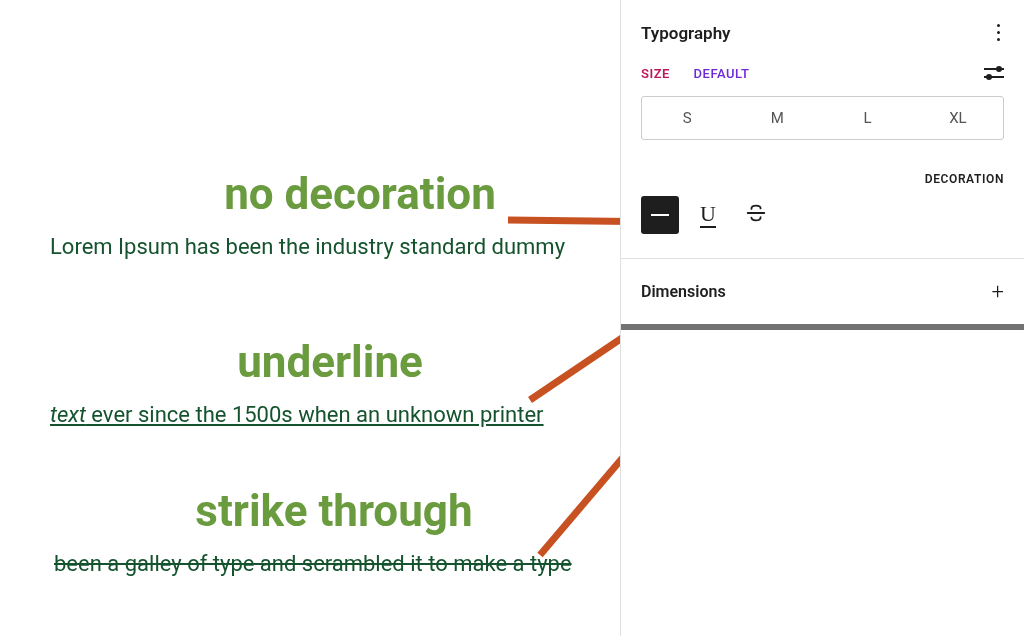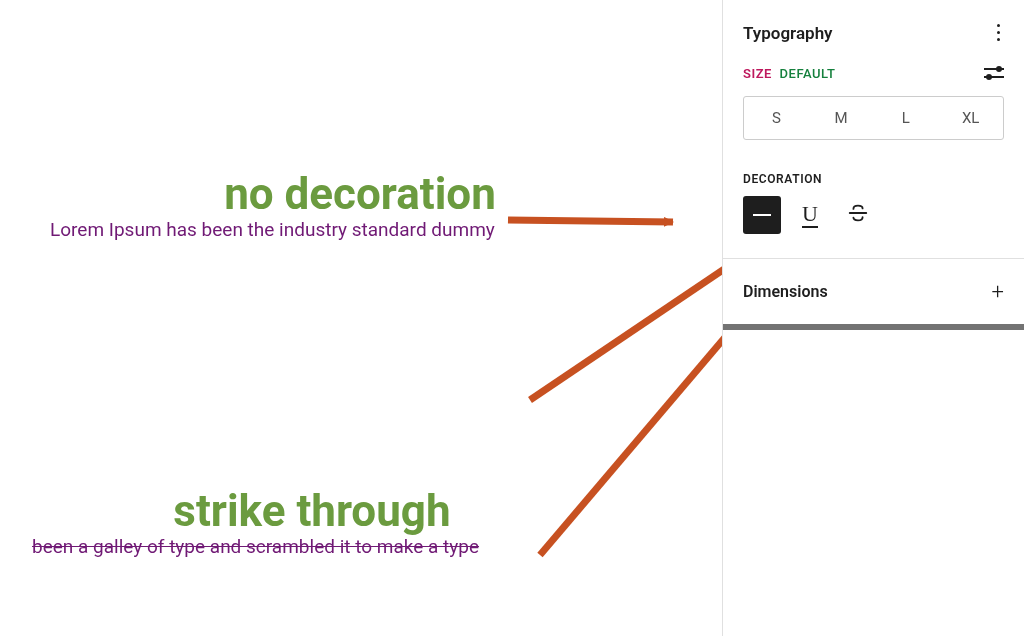--- a/index.html
+++ b/index.html
@@ -23,10 +23,11 @@
       position: absolute;
       right: 0;
       top: 0;
-      width: 302px;
+      width: 404px;
       height: 636px;
       border-left: 1px solid #e0e0e0;
       background: #fff;
+      text-align: right;
     }
     .panel-section {
       border-bottom: 1px solid #e0e0e0;

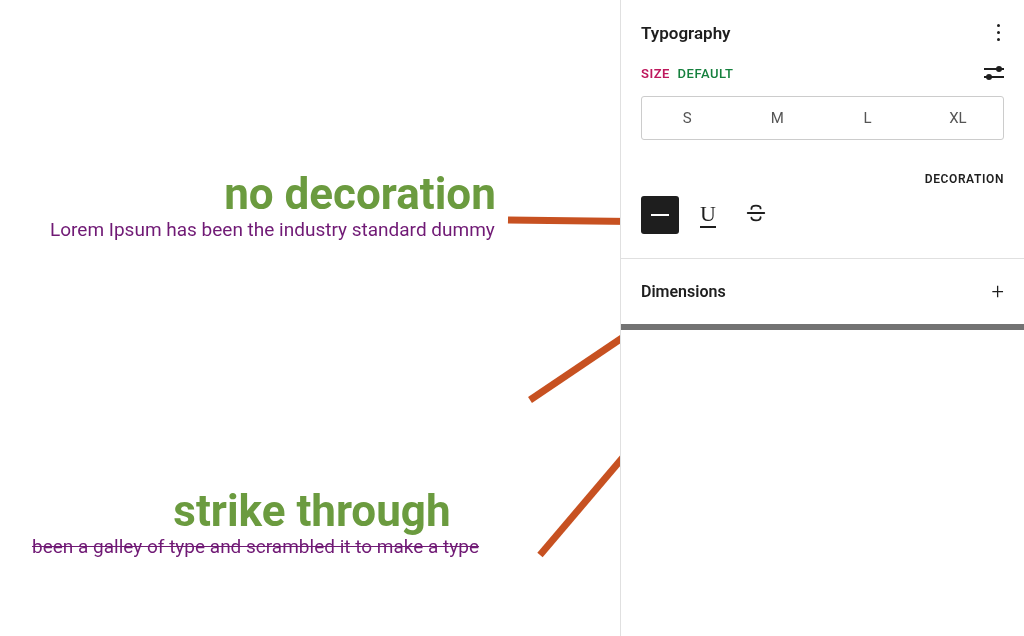--- a/index.html
+++ b/index.html
@@ -57,8 +57,8 @@
       text-transform: uppercase;
     }
     .size-default {
-      color: #15803d;
-      margin-left: 4px;
+      color: #6d28d9;
+      margin-left: 20px;
       font-weight: 500;
     }
     .size-buttons {

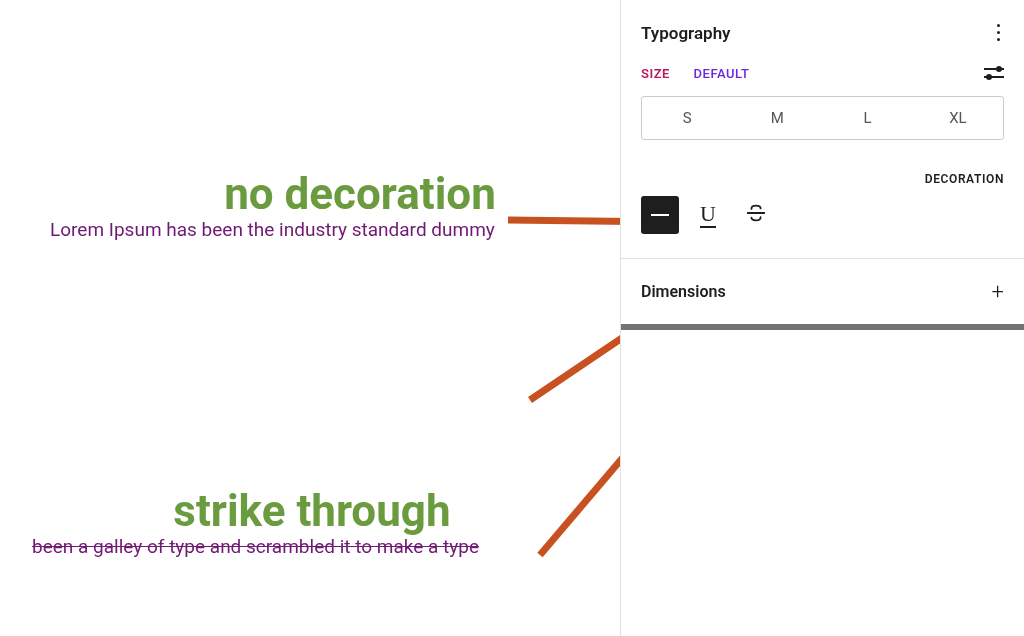--- a/index.html
+++ b/index.html
@@ -147,9 +147,9 @@
       line-height: 1.1;
     }
     .body-text {
-      font-size: 19px;
-      color: #701a75;
-      margin-top: 0;
+      font-size: 22px;
+      color: #14532d;
+      margin-top: 16px;
     }
     .underlined { text-decoration: underline; }
     .strike { text-decoration: line-through; }

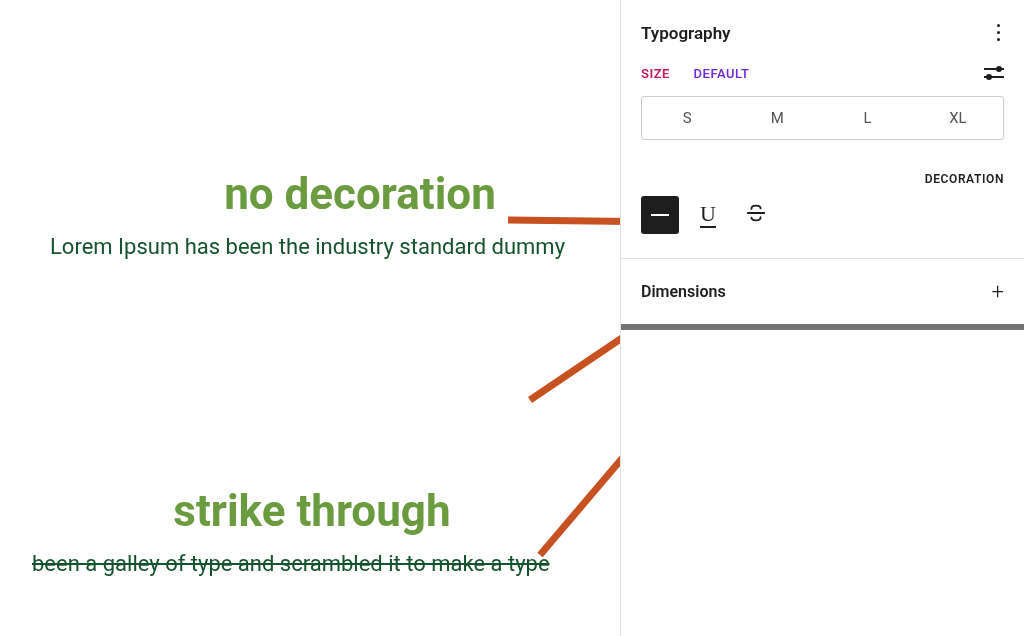--- a/index.html
+++ b/index.html
@@ -185,6 +185,10 @@
     <div class="body-text">Lorem Ipsum has been the industry standard dummy</div>
   </div>
 
+  <div class="example2">
+    <div class="green-heading">underline</div>
+    <div class="body-text underlined"><span class="italic">text</span><span> ever since the 1500s when an unknown printer </span></div>
+  </div>
 
   <div class="example3">
     <div class="green-heading">strike through</div>

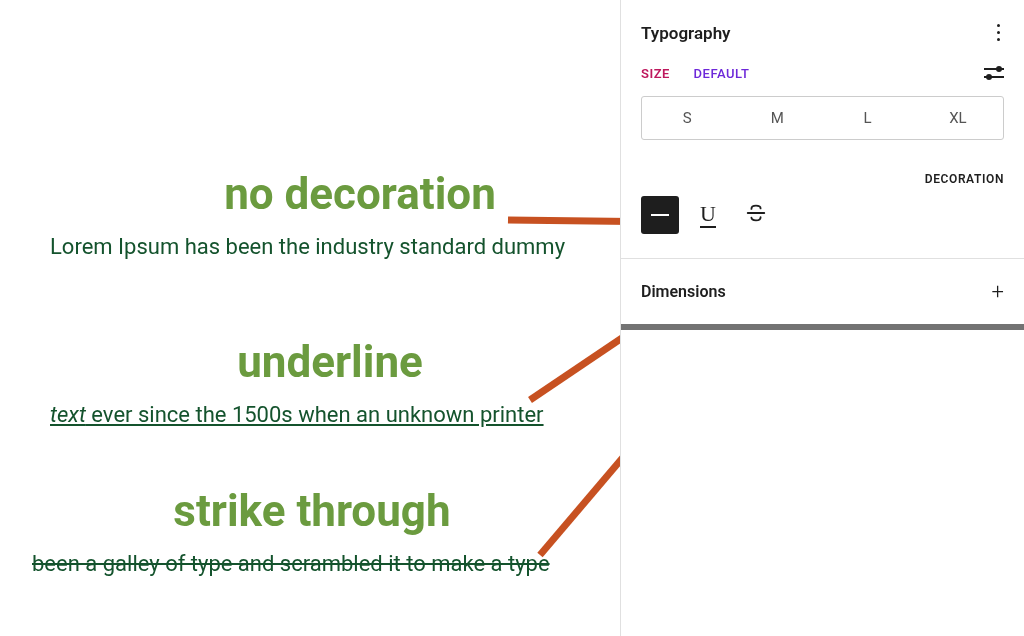--- a/index.html
+++ b/index.html
@@ -158,7 +158,7 @@
     .example1 .green-heading { text-align: center; padding-left: 60px;}
     .example2 { position: absolute; left: 50px; top: 338px; width: 560px; }
     .example2 .green-heading { text-align: center; }
-    .example3 { position: absolute; left: 32px; top: 487px; width: 560px; }
+    .example3 { position: absolute; left: 54px; top: 487px; width: 560px; }
     .example3 .green-heading { text-align: center; }
     .arrow-svg {
       position: absolute;

